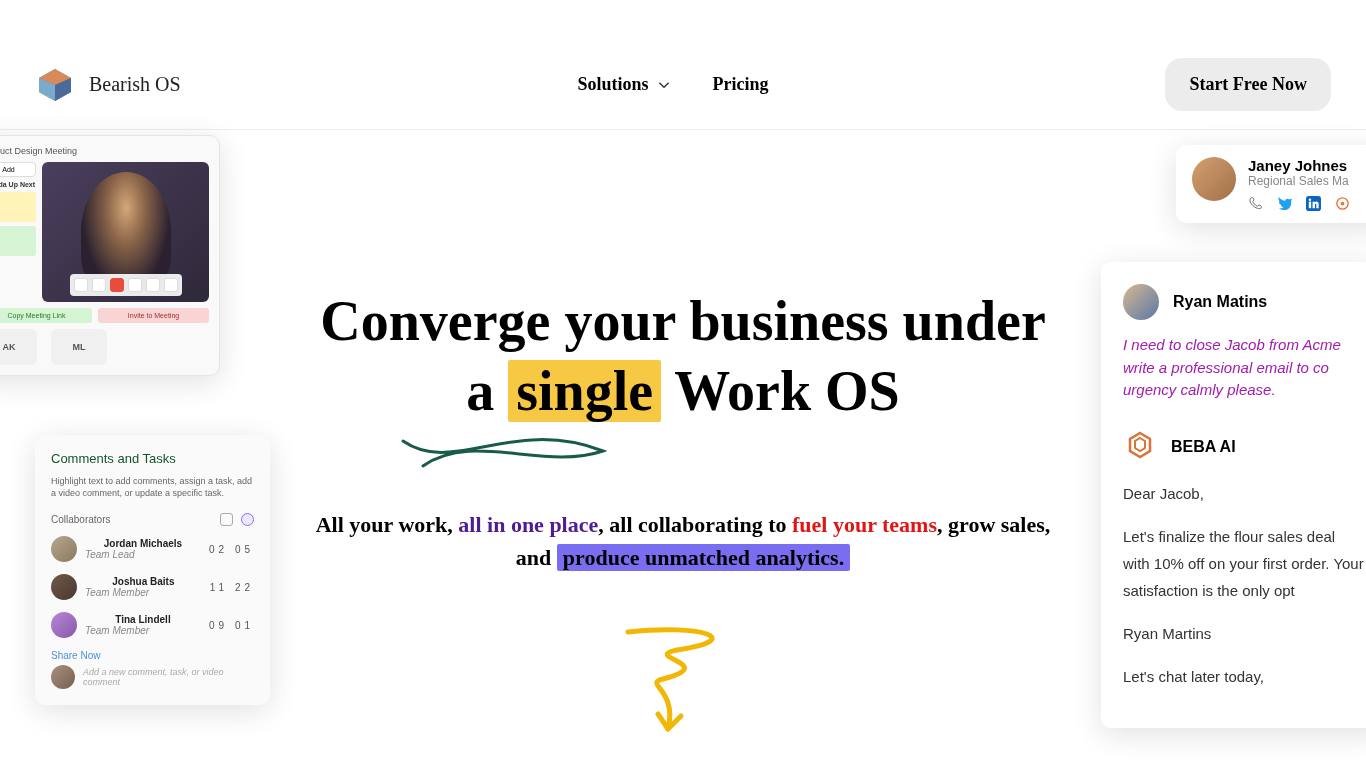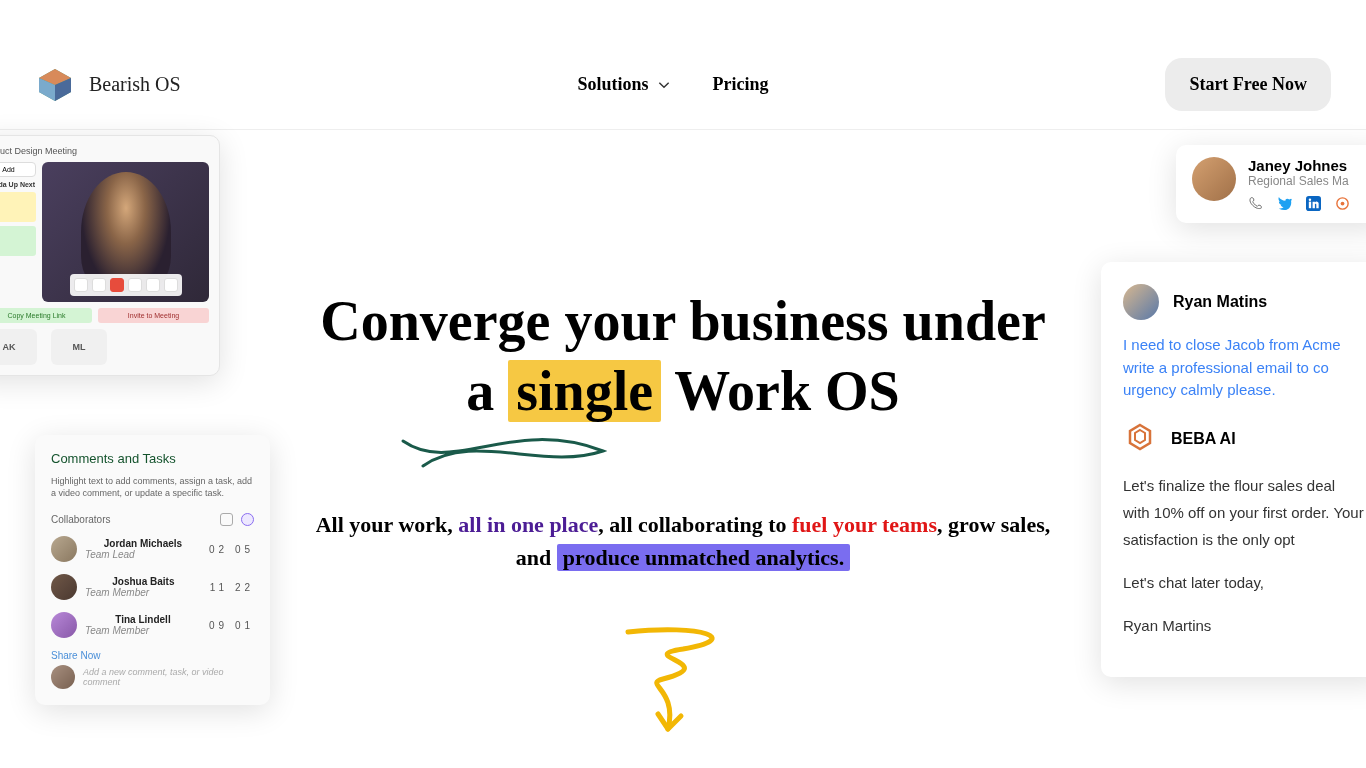--- a/index.html
+++ b/index.html
@@ -407,9 +407,10 @@
 }
 .ai-msg {
   font-size: 15px;
-  color: #3b82f6;
+  color: #a21caf;
   line-height: 1.5;
-  margin-bottom: 20px;
+  margin-bottom: 28px;
+  font-style: italic;
 }
 .ai-bot-row {
   display: flex;

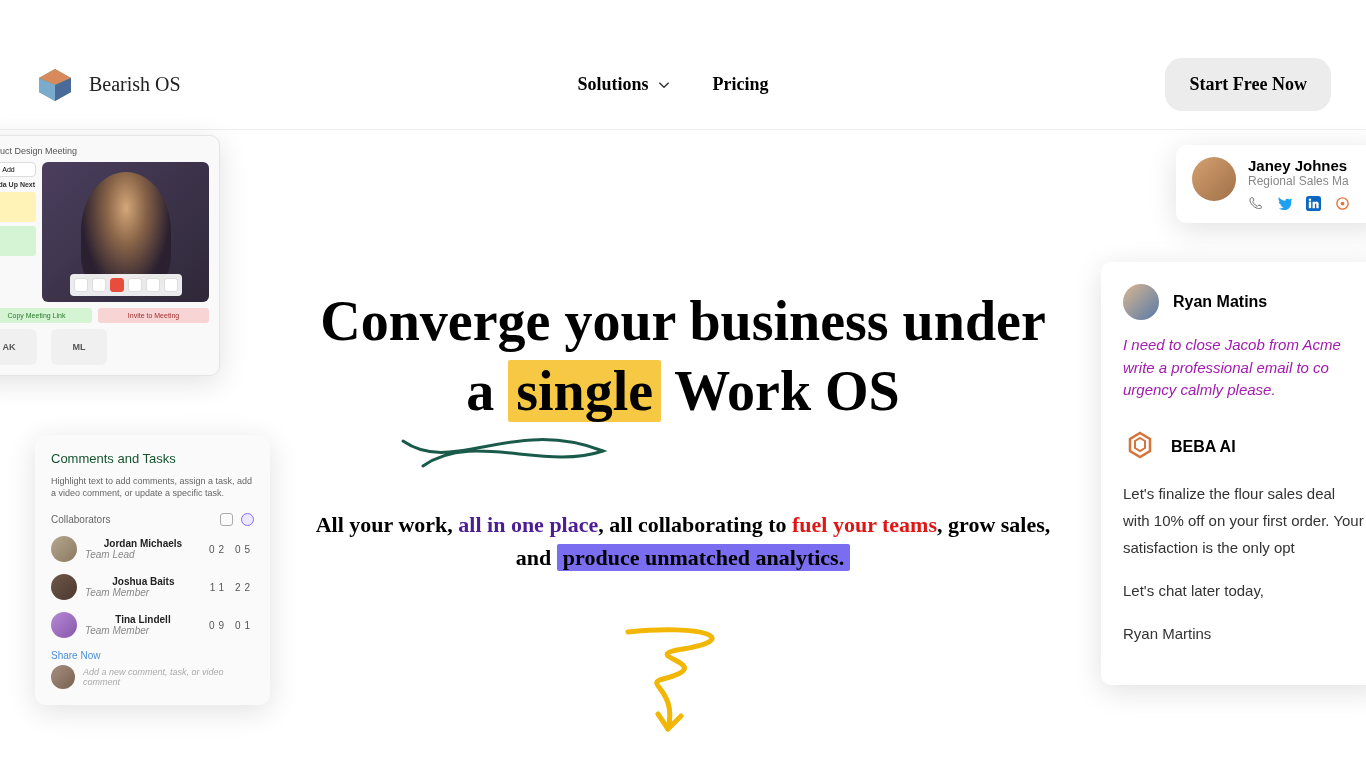--- a/index.html
+++ b/index.html
@@ -594,6 +594,7 @@
     <div class="ai-bot-name">BEBA AI</div>
   </div>
   <div class="ai-reply">
+    <p>Dear Jacob,</p>
     <p>Let's finalize the flour sales deal with 10% off on your first order. Your satisfaction is the only opt</p>
     <p>Let's chat later today,</p>
     <p>Ryan Martins</p>

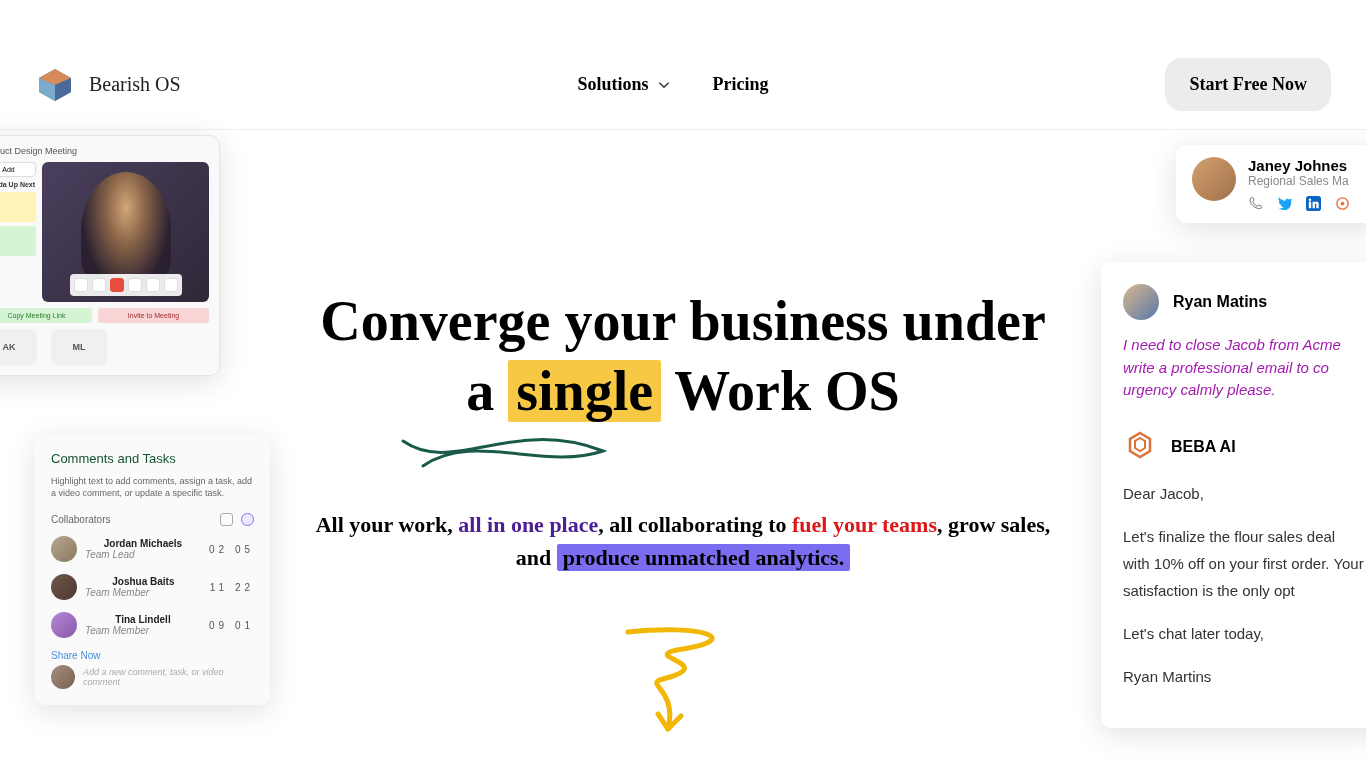--- a/index.html
+++ b/index.html
@@ -596,8 +596,8 @@
   <div class="ai-reply">
     <p>Dear Jacob,</p>
     <p>Let's finalize the flour sales deal with 10% off on your first order. Your satisfaction is the only opt</p>
+    <p>Ryan Martins</p>
     <p>Let's chat later today,</p>
-    <p>Ryan Martins</p>
   </div>
 </div>
 

